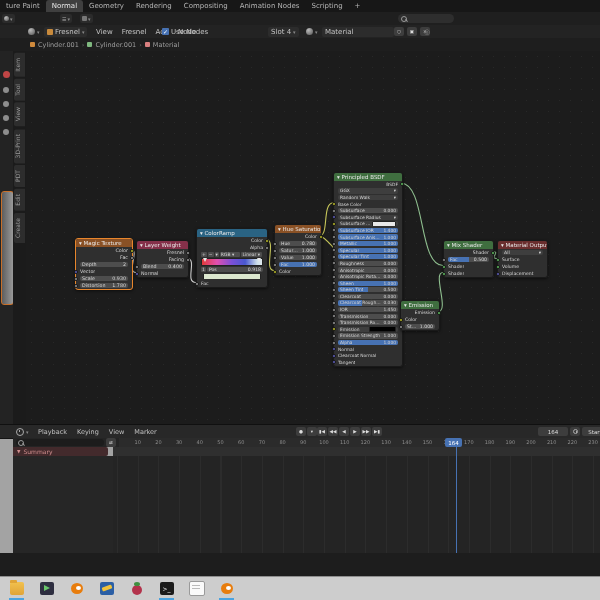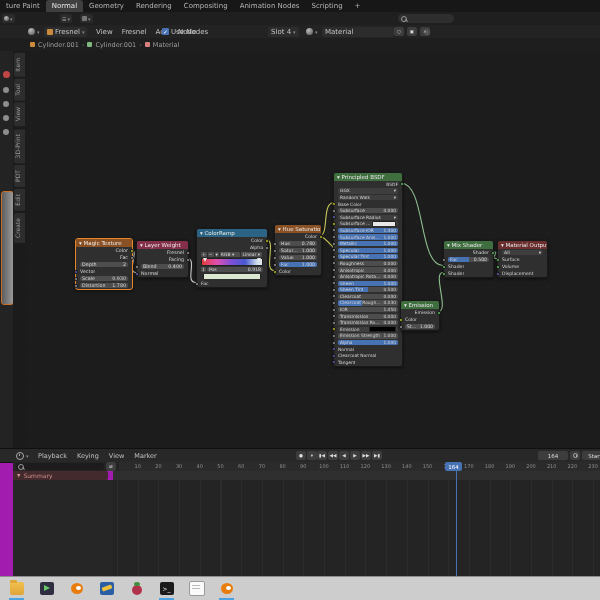--- a/index.html
+++ b/index.html
@@ -73,7 +73,7 @@
   .rmark{position:absolute;top:-1px;width:0;height:0;border-left:2px solid transparent;
          border-right:2px solid transparent;border-top:4px solid #e8e8e8;}
   
-  #timeline{left:0;top:448px;width:600px;height:128px;background:#a21caf;border-top:1px solid #101010;}
+  #timeline{left:0;top:424px;width:600px;height:128px;background:#a3a3a3;border-top:1px solid #101010;}
   #tl-header{left:0;top:0;width:600px;height:13px;background:#282828;border-bottom:1px solid #141414;
              font-size:6.5px;color:#c0c0c0;}
   .tl-menu{position:absolute;top:0;height:13px;display:flex;align-items:center;gap:2px;}

